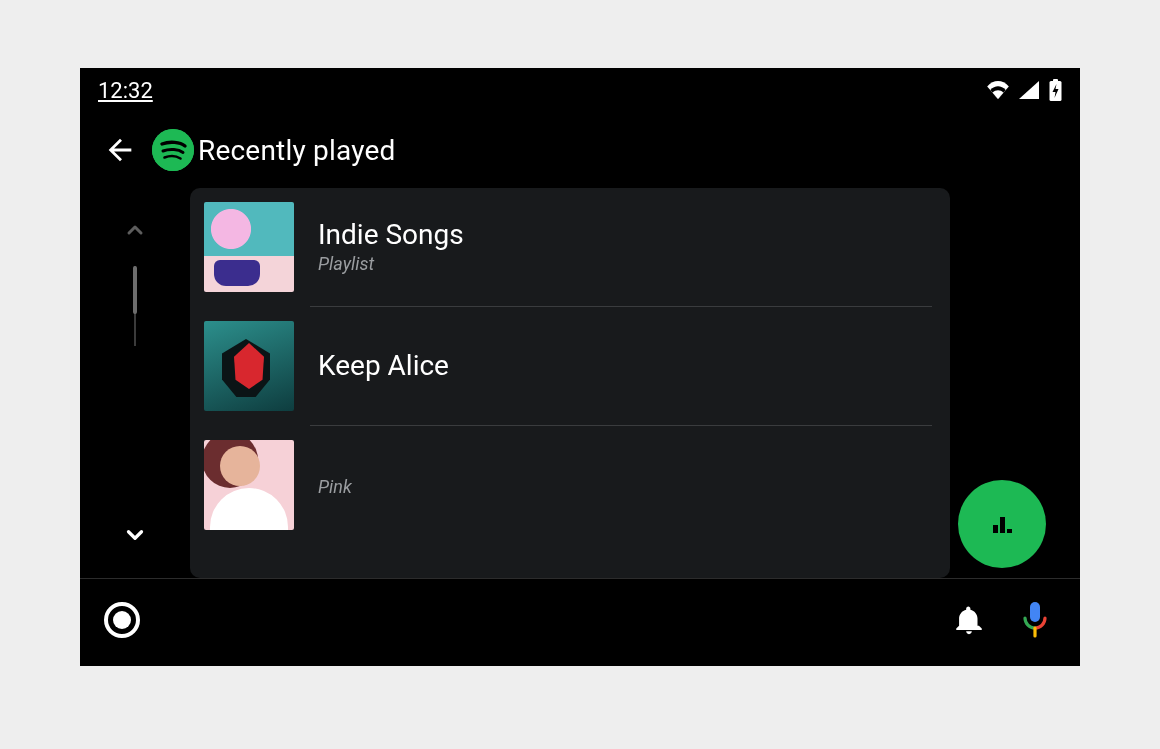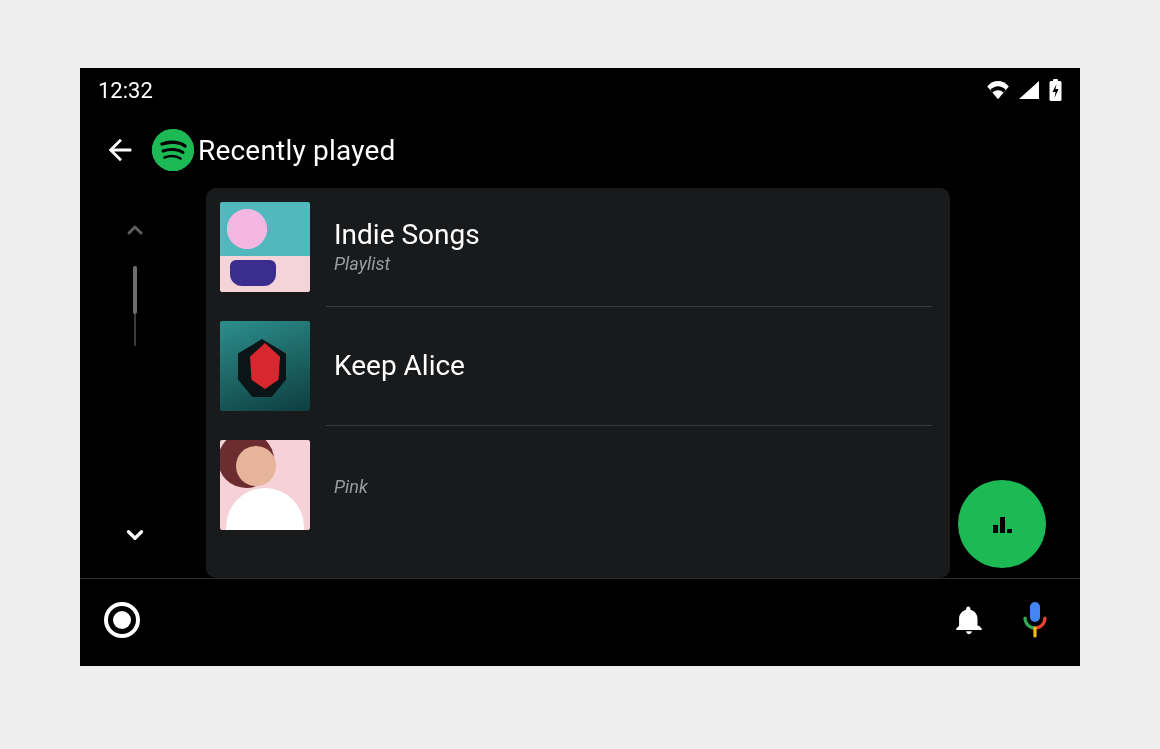--- a/index.html
+++ b/index.html
@@ -30,6 +30,7 @@
     height: 44px;
     padding: 0 18px;
     font-size: 22px;
+    text-decoration: underline;
   }
   .status-right {
     display: flex;

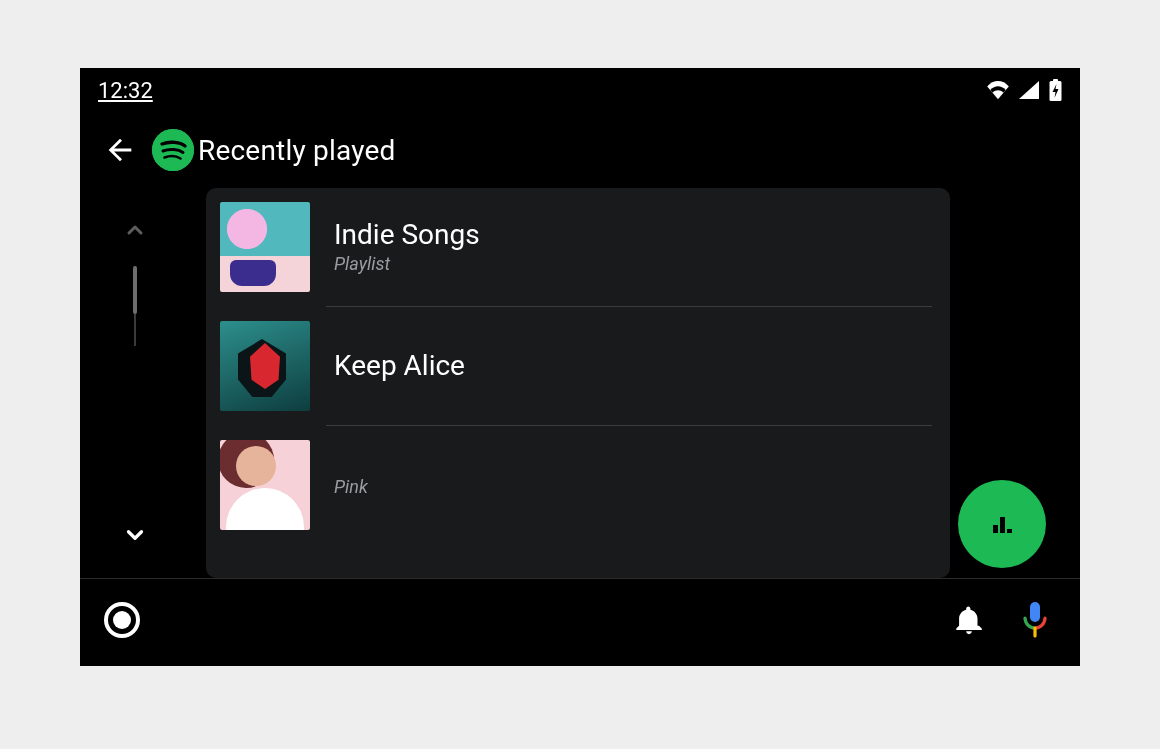--- a/index.html
+++ b/index.html
@@ -108,7 +108,7 @@
   .list-card {
     flex: 1;
     margin-right: 130px;
-    margin-left: 16px;
+    margin-left: 0;
     background: #181a1c;
     border-radius: 10px;
     overflow: hidden;

